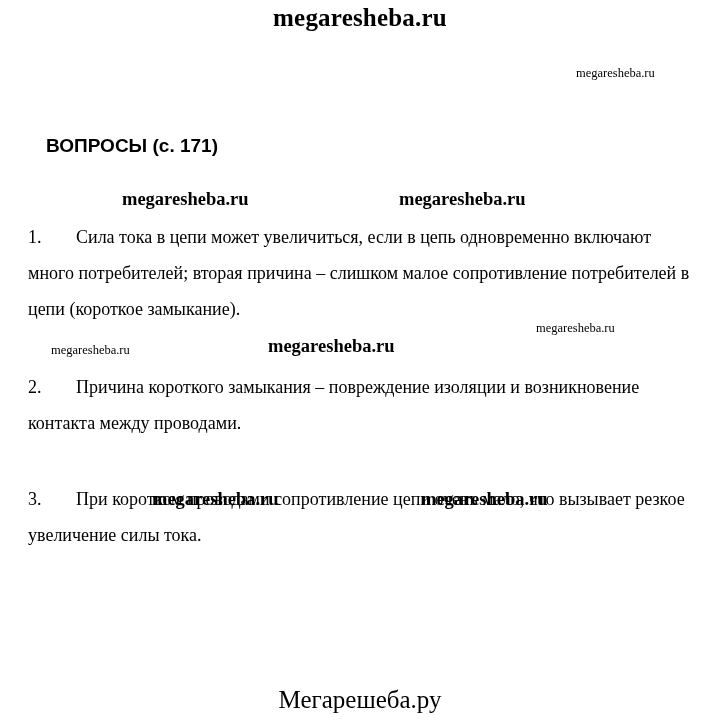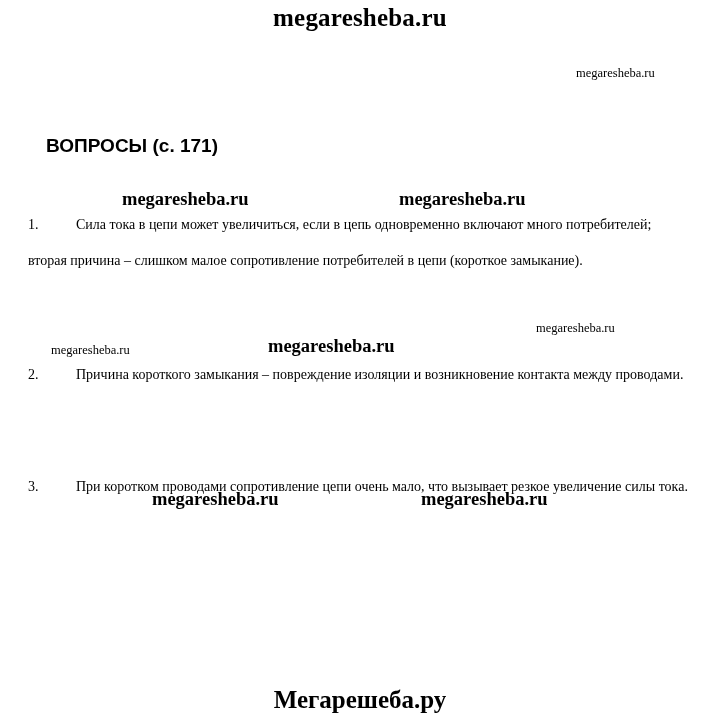--- a/index.html
+++ b/index.html
@@ -73,8 +73,9 @@
     position: absolute;
     left: 28px;
     width: 662px;
-    font-size: 14px;
+    font-size: 18px;
     line-height: 36px;
+    margin-top: 12px;
   }
   .item .num {
     display: inline-block;

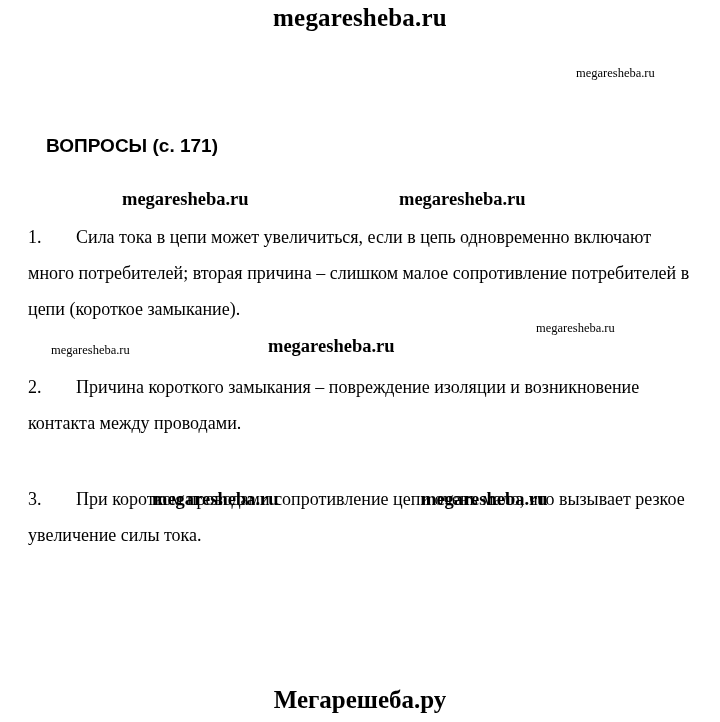--- a/index.html
+++ b/index.html
@@ -42,7 +42,7 @@
     width: 720px;
     text-align: center;
     font-family: "Liberation Serif", serif;
-    font-weight: bold;
+    font-weight: normal;
     font-size: 25px;
     color: #000000;
   }

